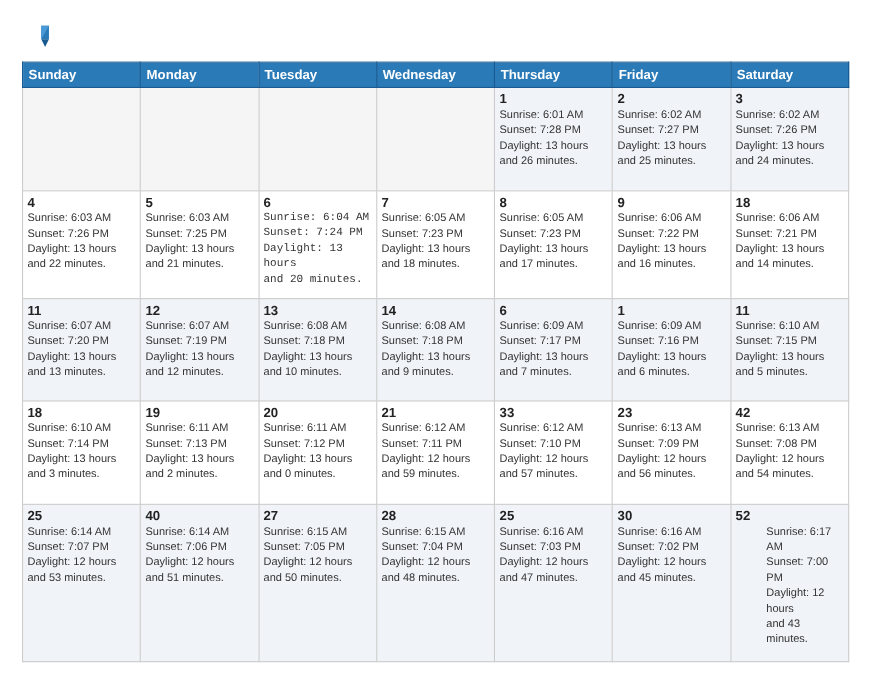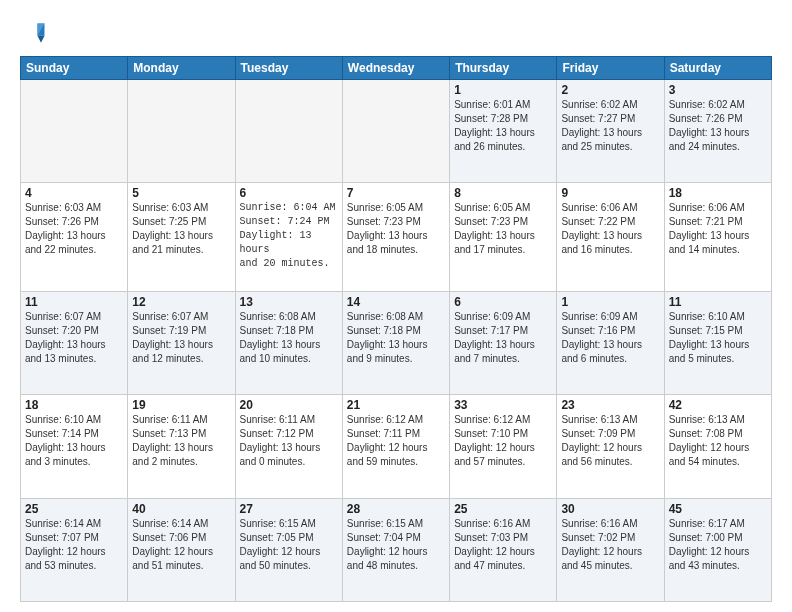--- a/index.html
+++ b/index.html
@@ -364,7 +364,7 @@
 and 45 minutes.</div>
             </td>
             <td class="alt-row">
-              <span class="day-num">45</span>
+              <span class="day-num">52</span>
               <div class="day-info" style="white-space: pre-line;">Sunrise: 6:17 AM
 Sunset: 7:00 PM
 Daylight: 12 hours

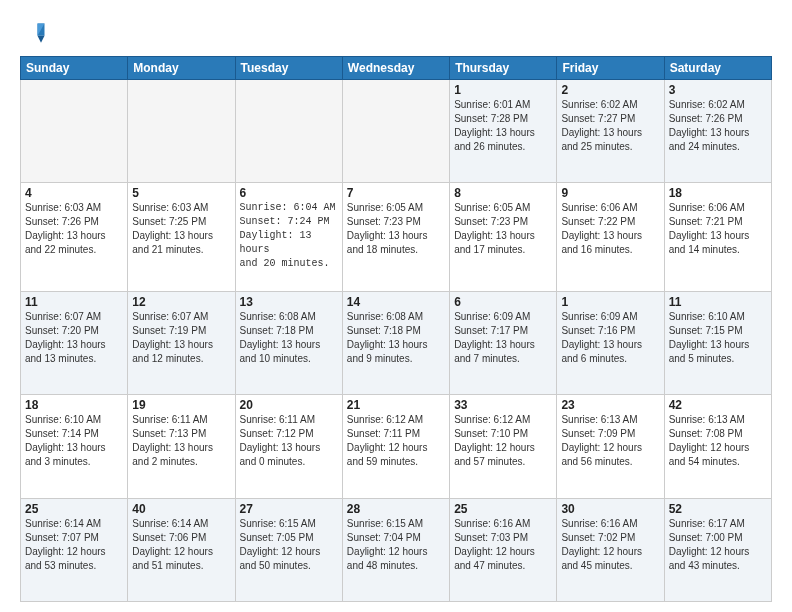--- a/index.html
+++ b/index.html
@@ -365,7 +365,7 @@
             </td>
             <td class="alt-row">
               <span class="day-num">52</span>
-              <div class="day-info" style="white-space: pre-line;">Sunrise: 6:17 AM
+              <div class="day-info" style="white-space: pre-line; margin-left: 28px;">Sunrise: 6:17 AM
 Sunset: 7:00 PM
 Daylight: 12 hours
 and 43 minutes.</div>

